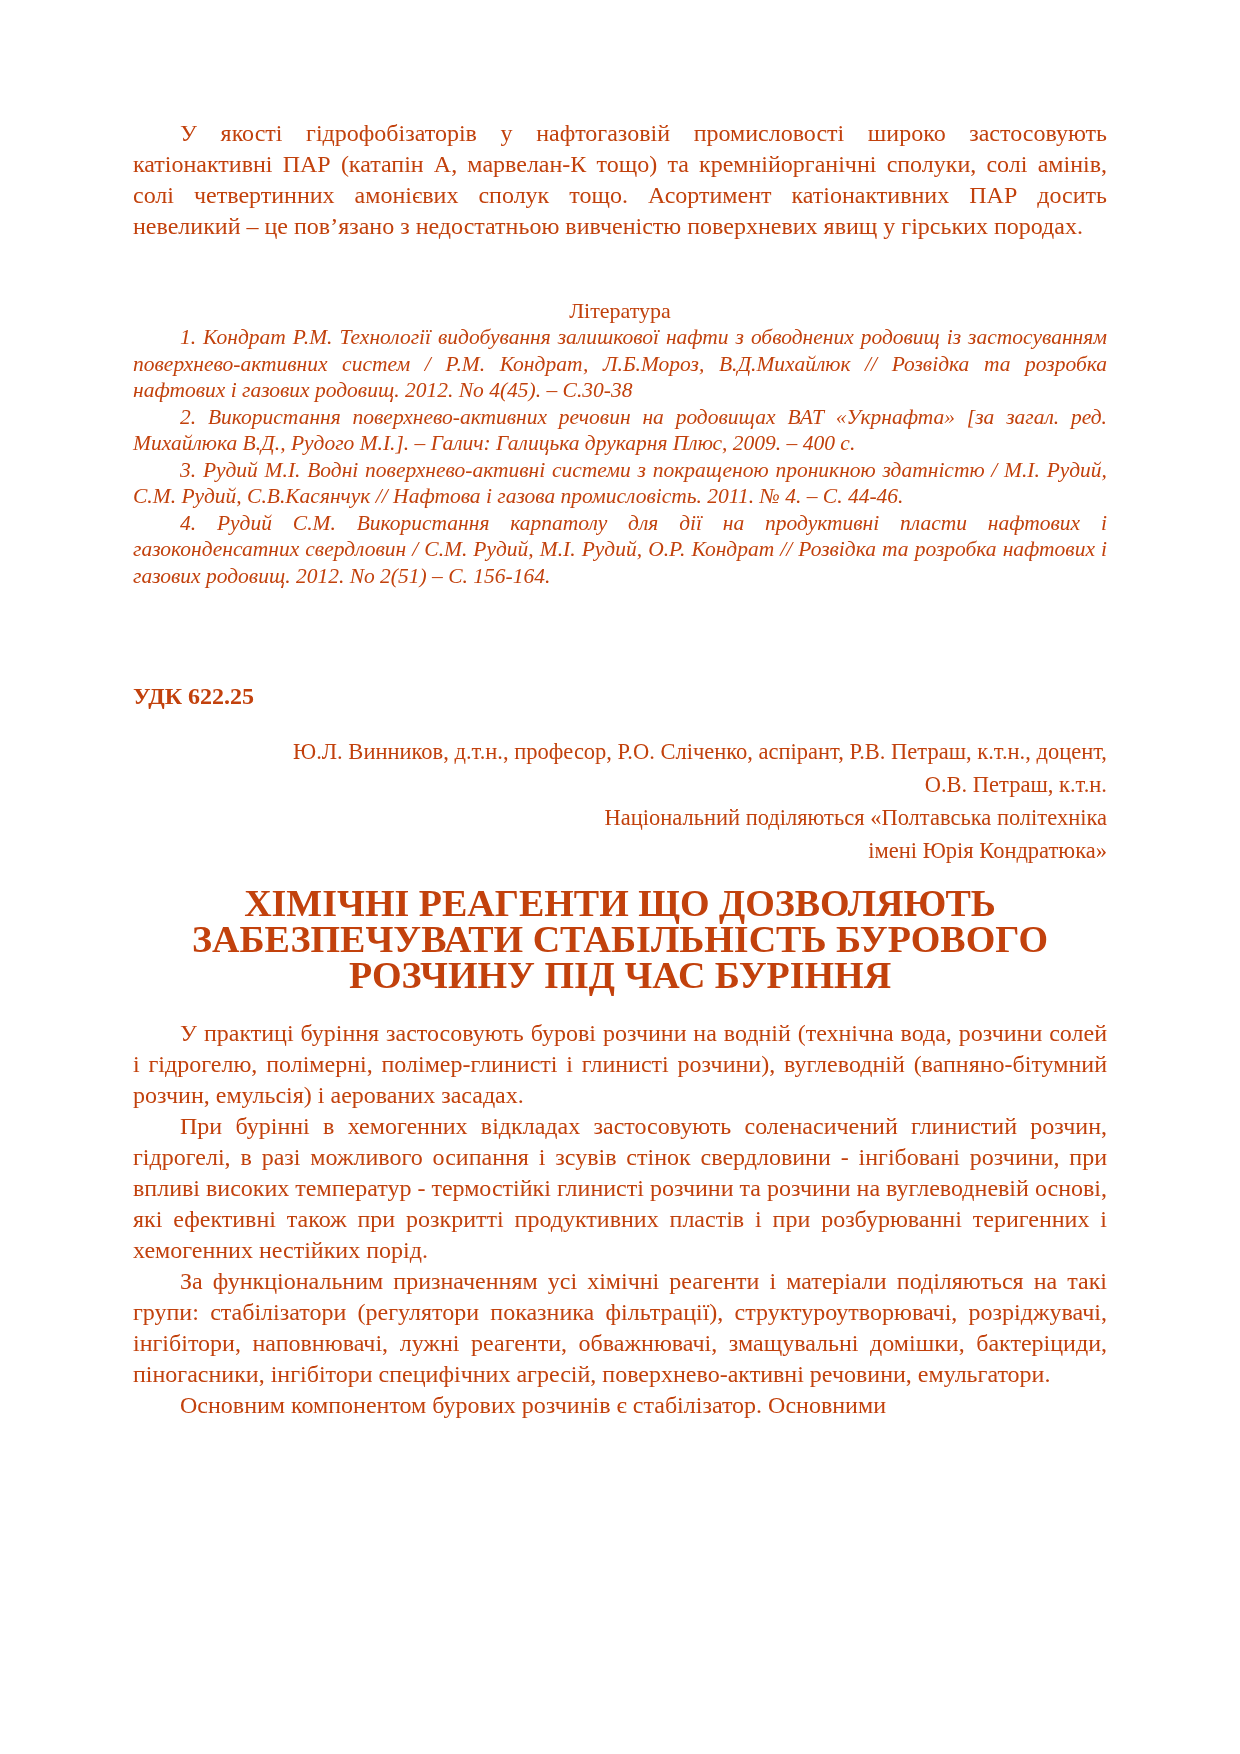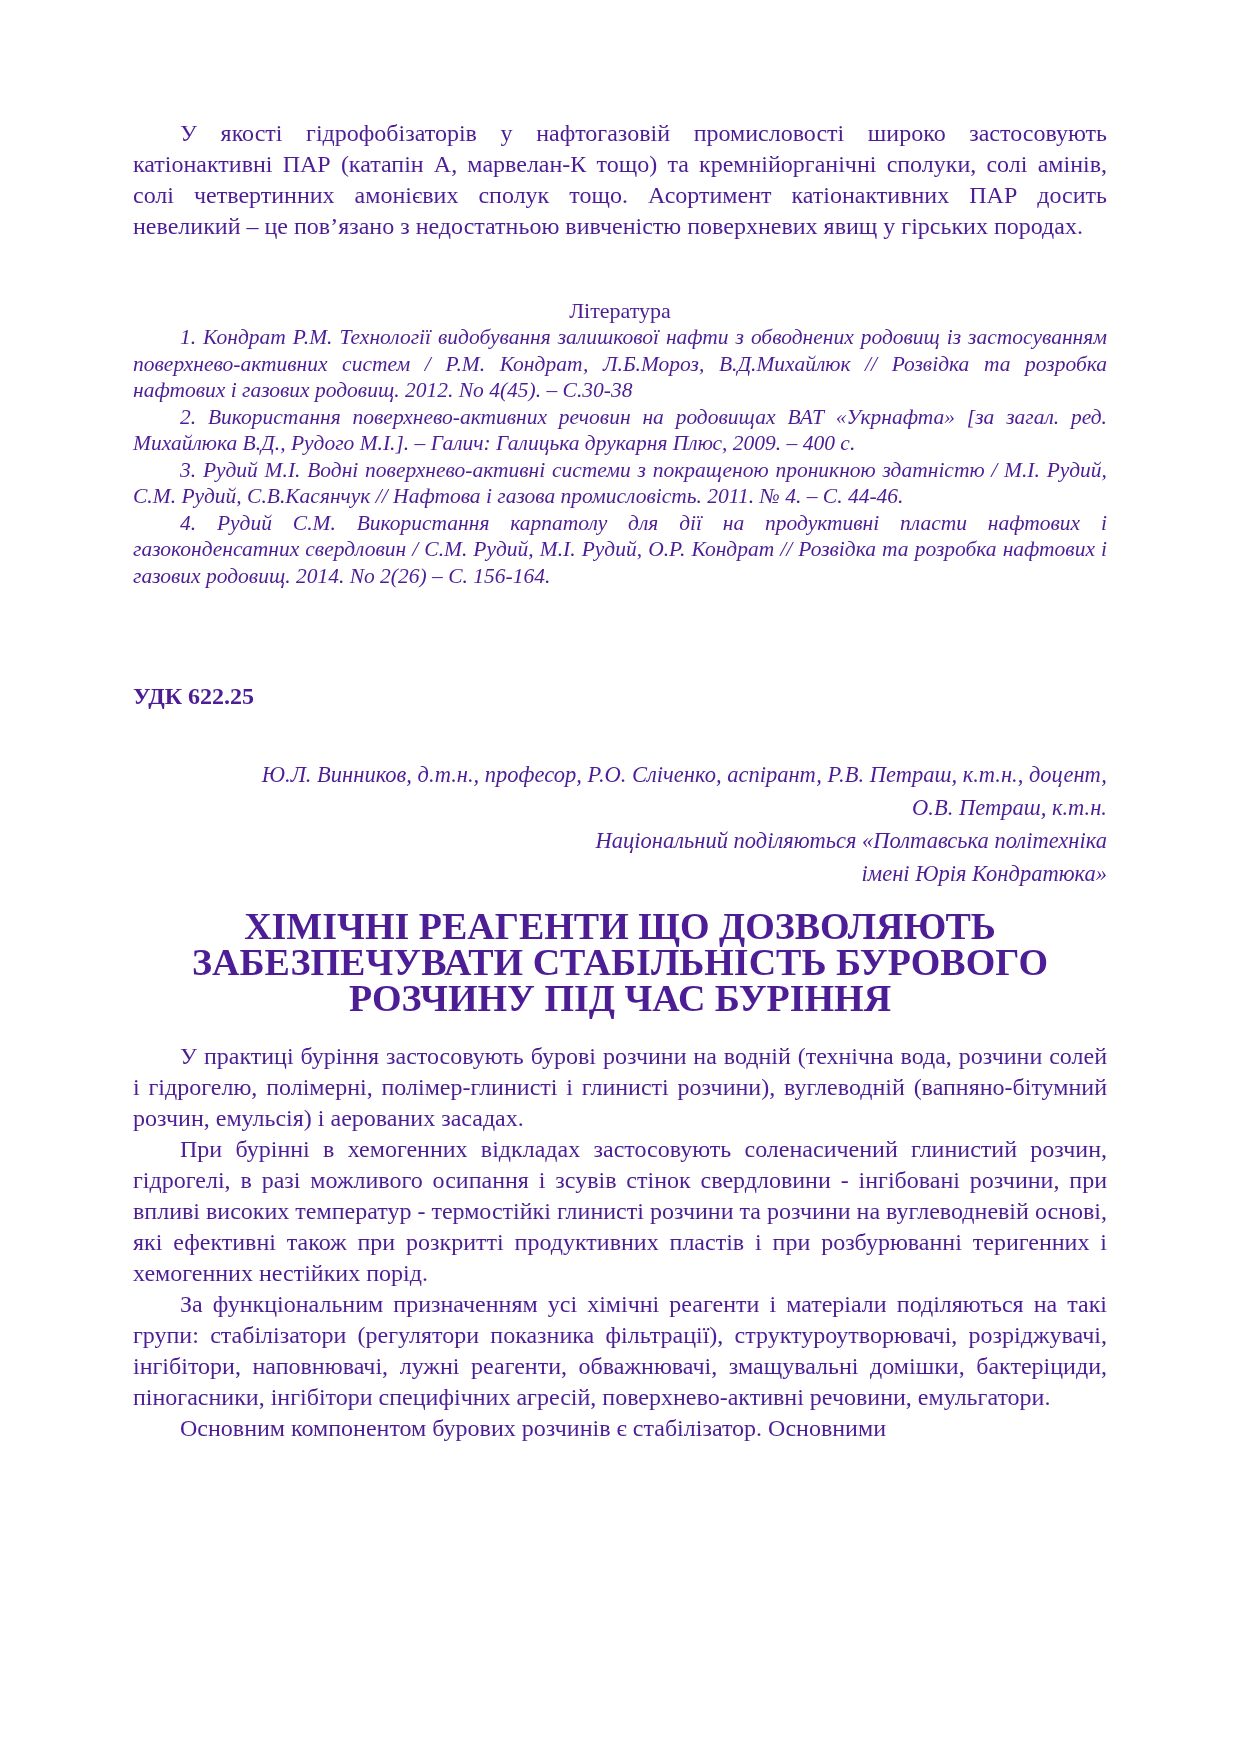--- a/index.html
+++ b/index.html
@@ -12,7 +12,7 @@
     padding: 118px 133px 0 133px;
     position: relative;
     font-family: "Liberation Serif", "DejaVu Serif", serif;
-    color: #4c1d95;
+    color: #c2410c;
     overflow: hidden;
   }
   p { margin: 0; }

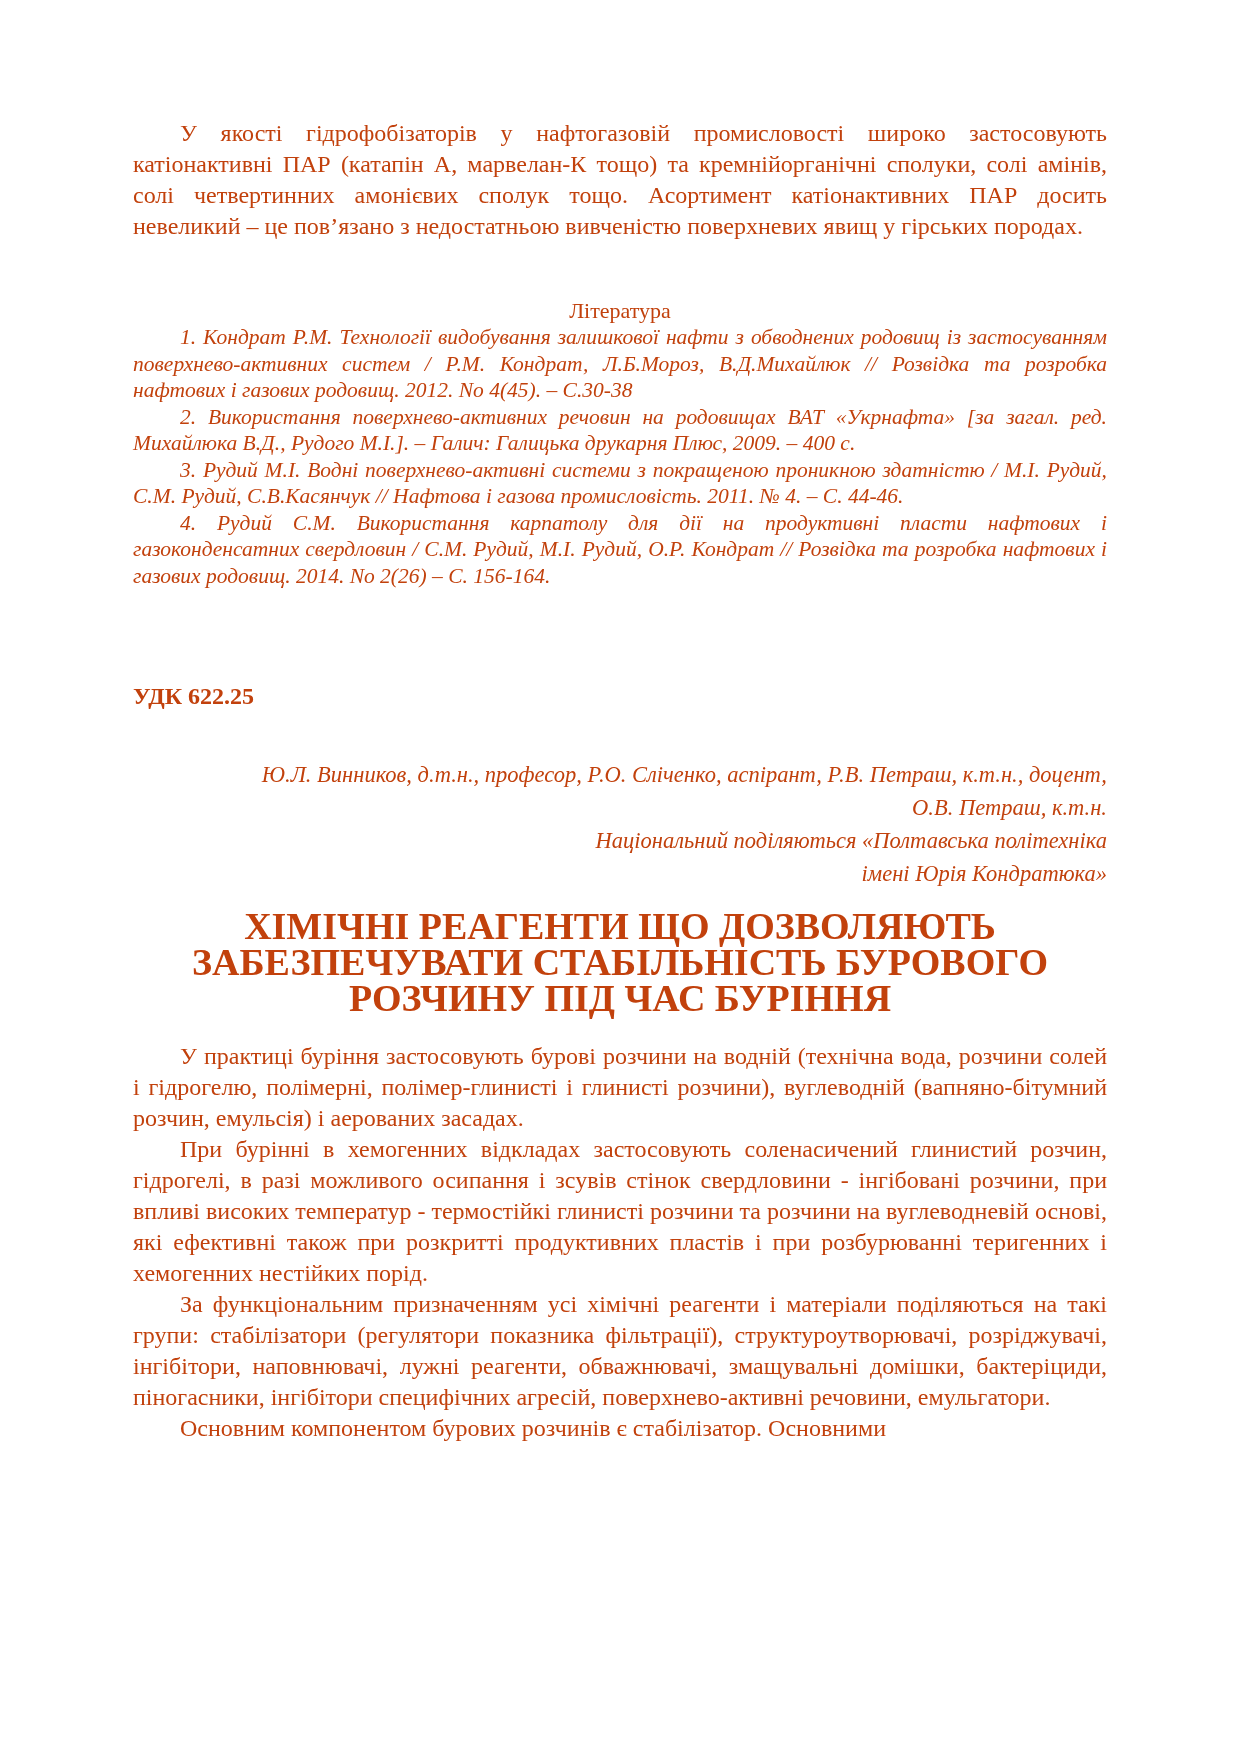--- a/index.html
+++ b/index.html
@@ -80,7 +80,7 @@
     <p class="lit-item">1. Кондрат Р.М. Технології видобування залишкової нафти з обводнених родовищ із застосуванням поверхнево-активних систем / Р.М. Кондрат, Л.Б.Мороз, В.Д.Михайлюк // Розвідка та розробка нафтових і газових родовищ.  2012. No 4(45). – С.30-38</p>
     <p class="lit-item">2. Використання поверхнево-активних речовин на родовищах ВАТ «Укрнафта» [за загал. ред. Михайлюка В.Д., Рудого М.І.]. – Галич: Галицька друкарня Плюс, 2009. – 400 с.</p>
     <p class="lit-item">3. Рудий М.І. Водні поверхнево-активні системи з покращеною проникною здатністю / М.І. Рудий, С.М. Рудий, С.В.Касянчук // Нафтова і газова промисловість. 2011. № 4. – С. 44-46.</p>
-    <p class="lit-item">4. Рудий С.М. Використання карпатолу для дії на продуктивні пласти нафтових і газоконденсатних свердловин / С.М. Рудий, М.І. Рудий, О.Р. Кондрат // Розвідка та розробка нафтових і газових родовищ.  2014.  No 2(26) – С. 156-164.</p>
+    <p class="lit-item">4. Рудий С.М. Використання карпатолу для дії на продуктивні пласти нафтових і газоконденсатних свердловин / С.М. Рудий, М.І. Рудий, О.Р. Кондрат // Розвідка та розробка нафтових і газових родовищ.  2012.  No 2(51) – С. 156-164.</p>
   </div>
 
   <p class="udk">УДК 622.25</p>

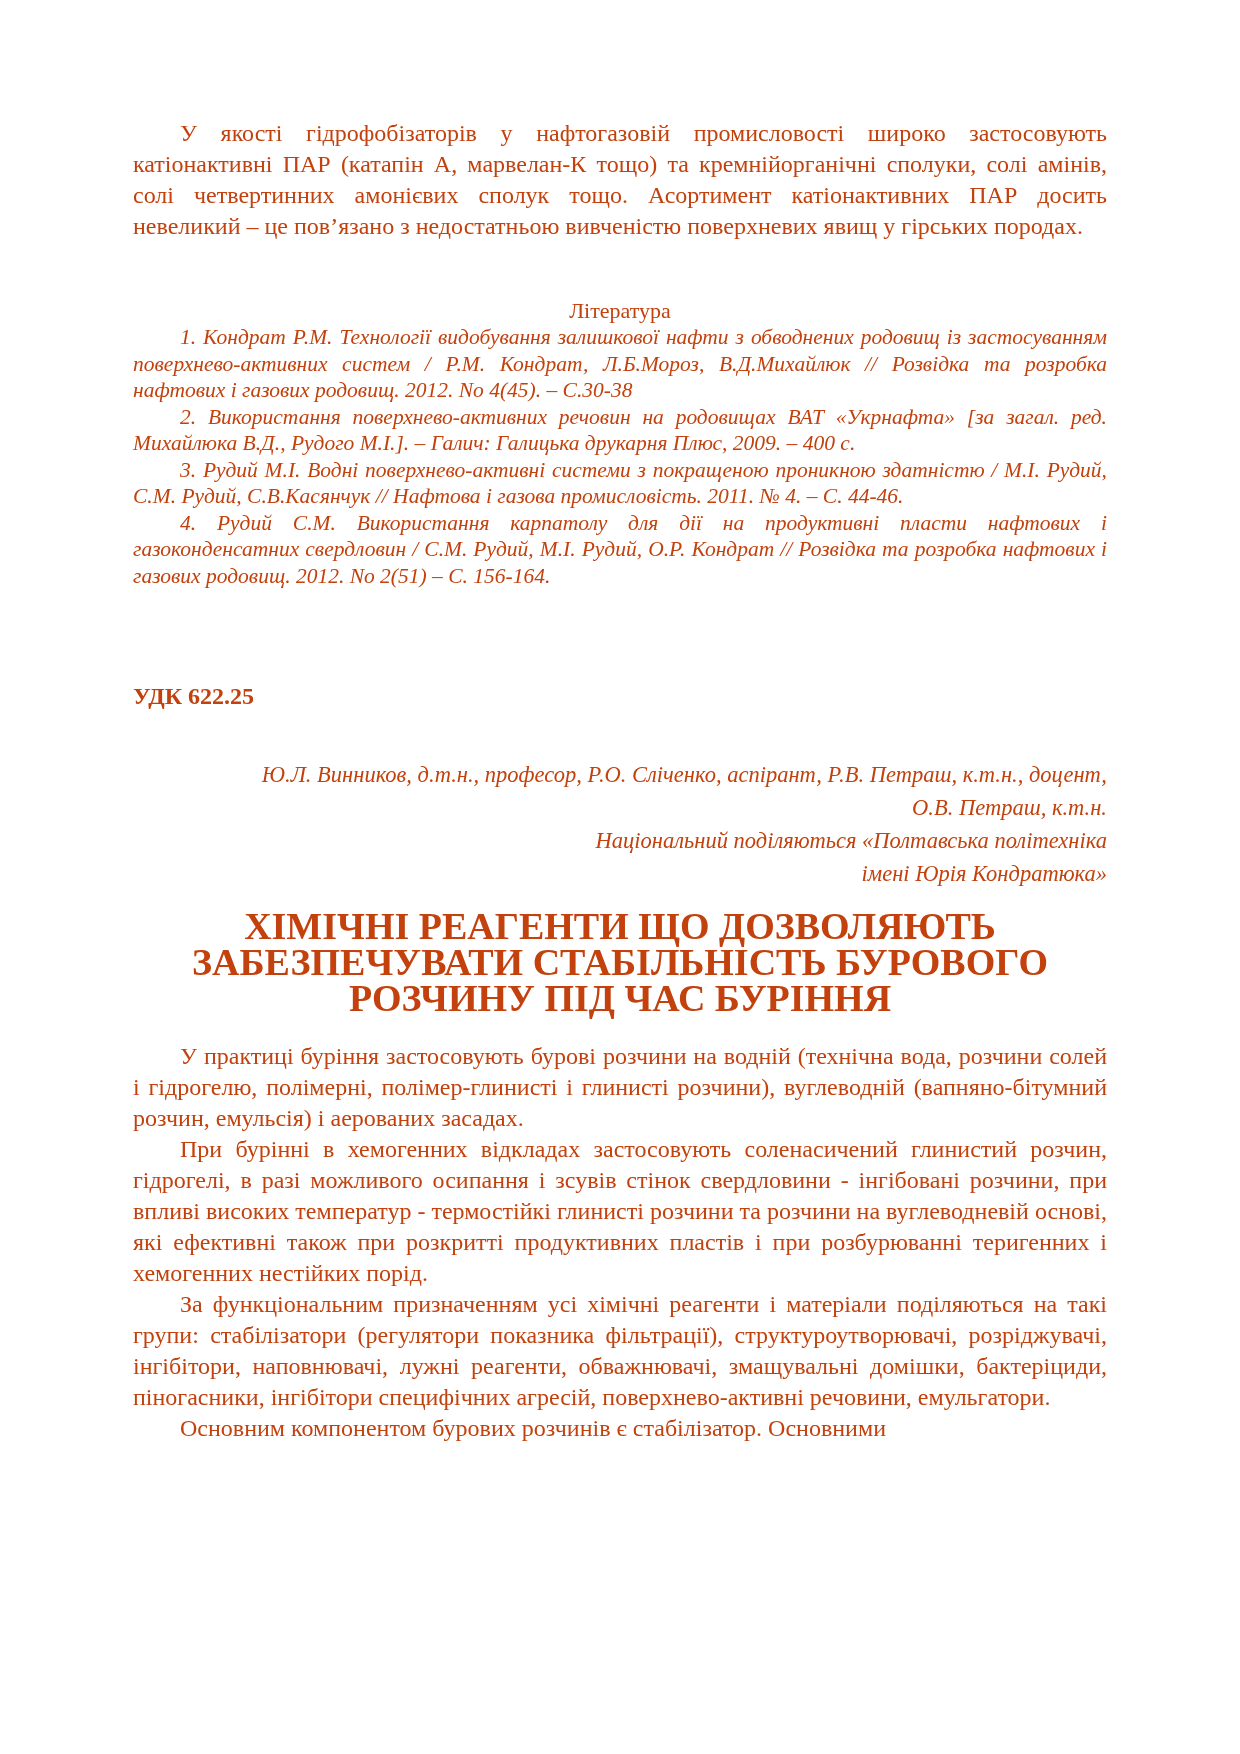--- a/index.html
+++ b/index.html
@@ -42,9 +42,8 @@
     line-height: 30px;
   }
   .authors-block {
-    margin-top: 47px;
+    margin-top: 24px;
     text-align: right;
-    font-style: italic;
     font-size: 22.5px;
     line-height: 33px;
   }

